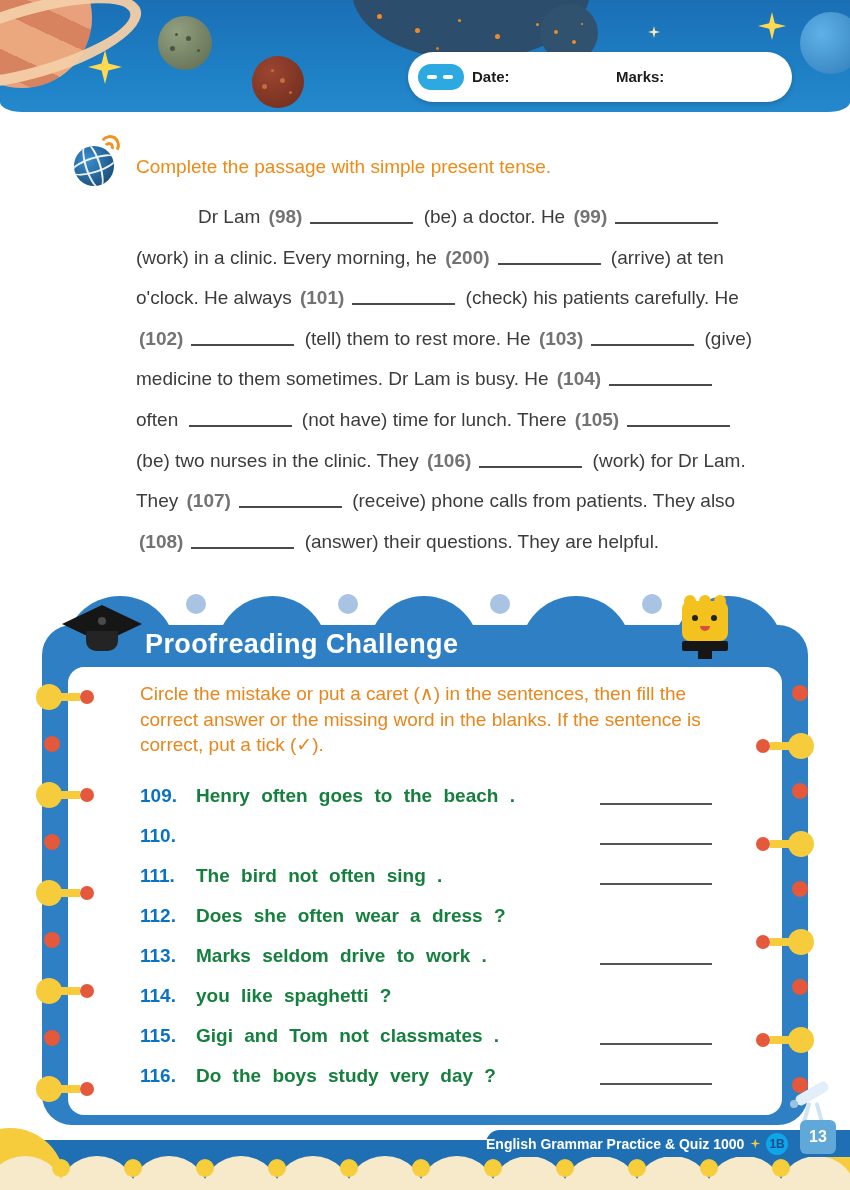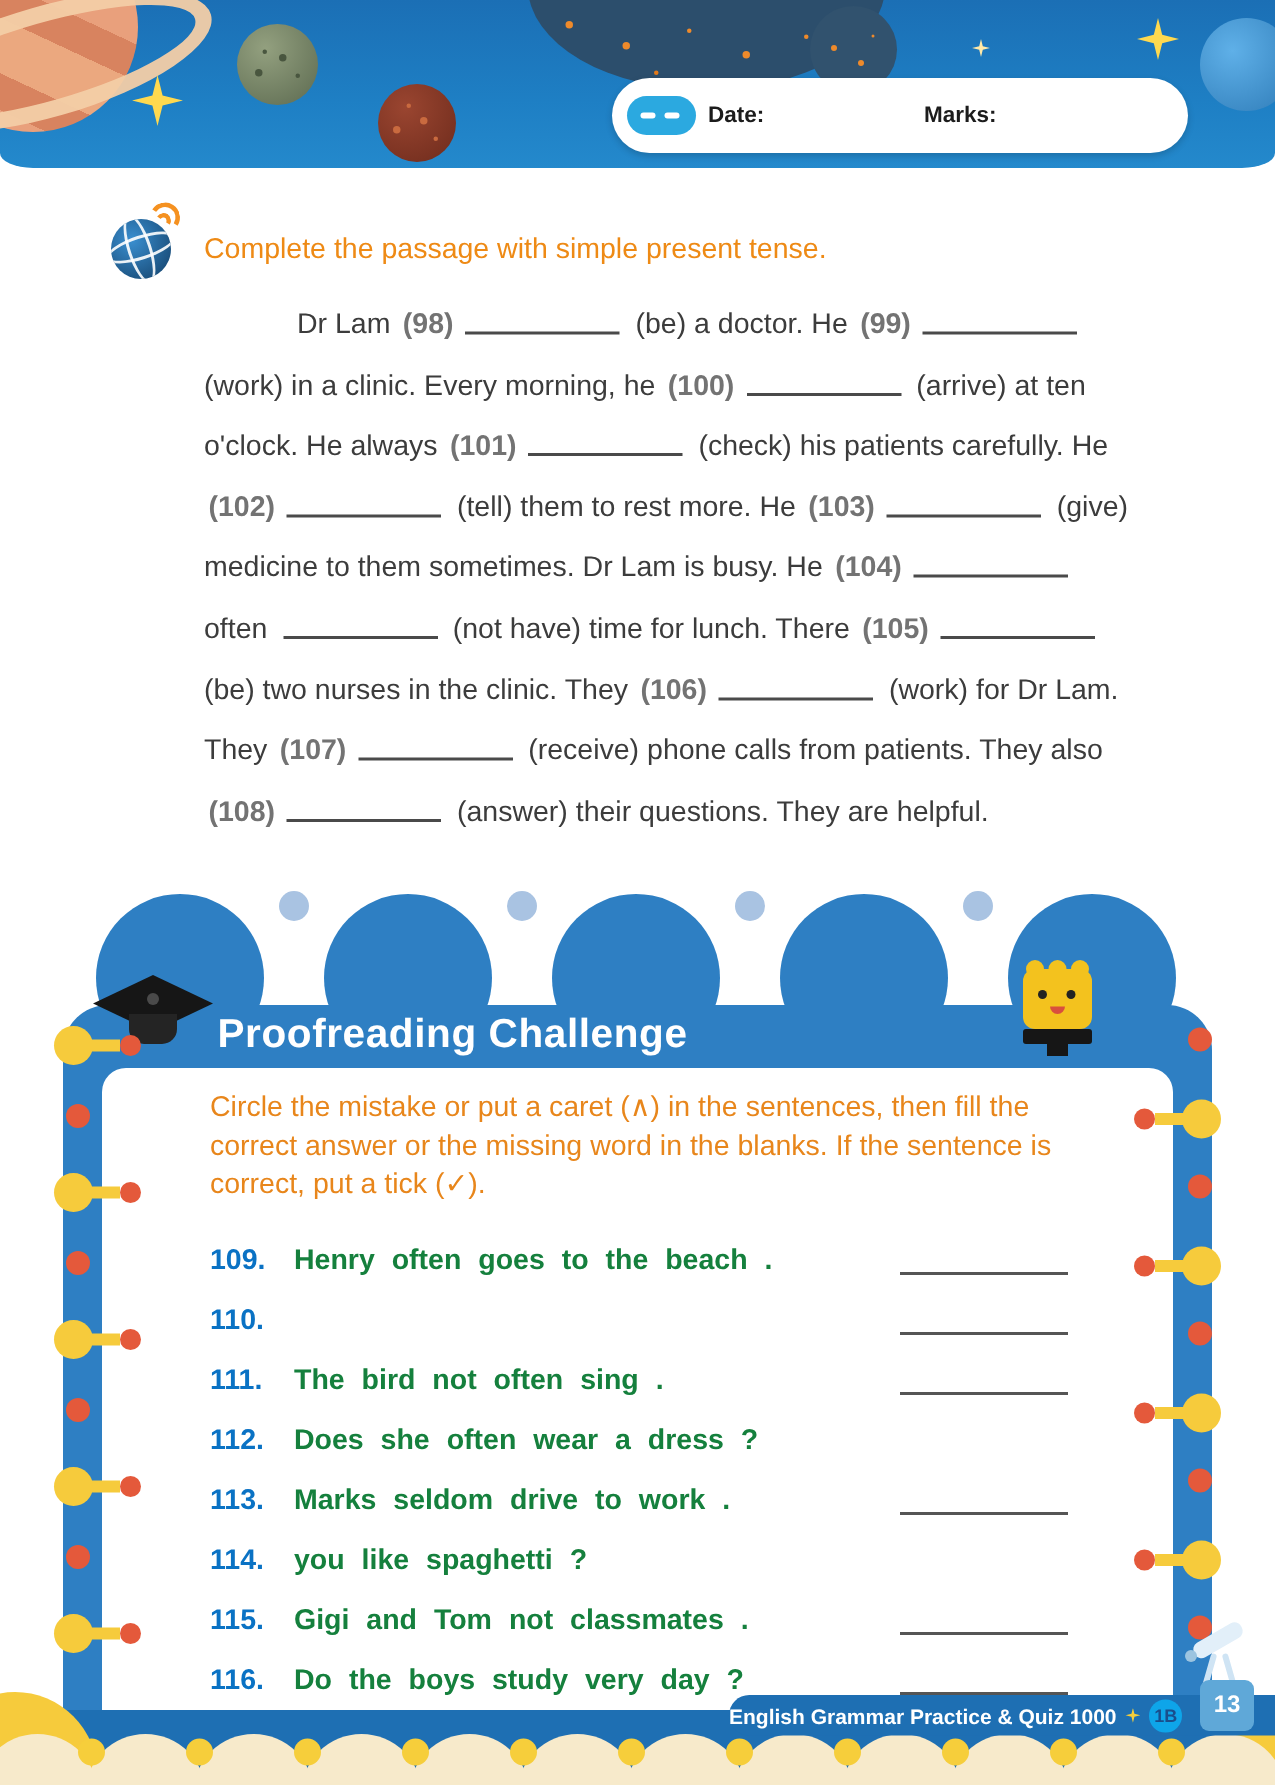--- a/index.html
+++ b/index.html
@@ -164,7 +164,7 @@
   <div class="instruction">Complete the passage with simple present tense.</div>
   <div class="passage">
       <div class="p-line p-indent"><span>Dr Lam </span><span class="p-num">(98)</span><span class="p-blank"></span><span> (be) a doctor. He </span><span class="p-num">(99)</span><span class="p-blank"></span></div>
-      <div class="p-line"><span>(work) in a clinic. Every morning, he </span><span class="p-num">(100)</span><span class="p-blank"></span><span> (arrive) at ten</span></div>
+      <div class="p-line"><span>(work) in a clinic. Every morning, he </span><span class="p-num">(200)</span><span class="p-blank"></span><span> (arrive) at ten</span></div>
       <div class="p-line"><span>o'clock. He always </span><span class="p-num">(101)</span><span class="p-blank"></span><span> (check) his patients carefully. He</span></div>
       <div class="p-line"><span class="p-num">(102)</span><span class="p-blank"></span><span> (tell) them to rest more. He </span><span class="p-num">(103)</span><span class="p-blank"></span><span> (give)</span></div>
       <div class="p-line"><span>medicine to them sometimes. Dr Lam is busy. He </span><span class="p-num">(104)</span><span class="p-blank"></span></div>

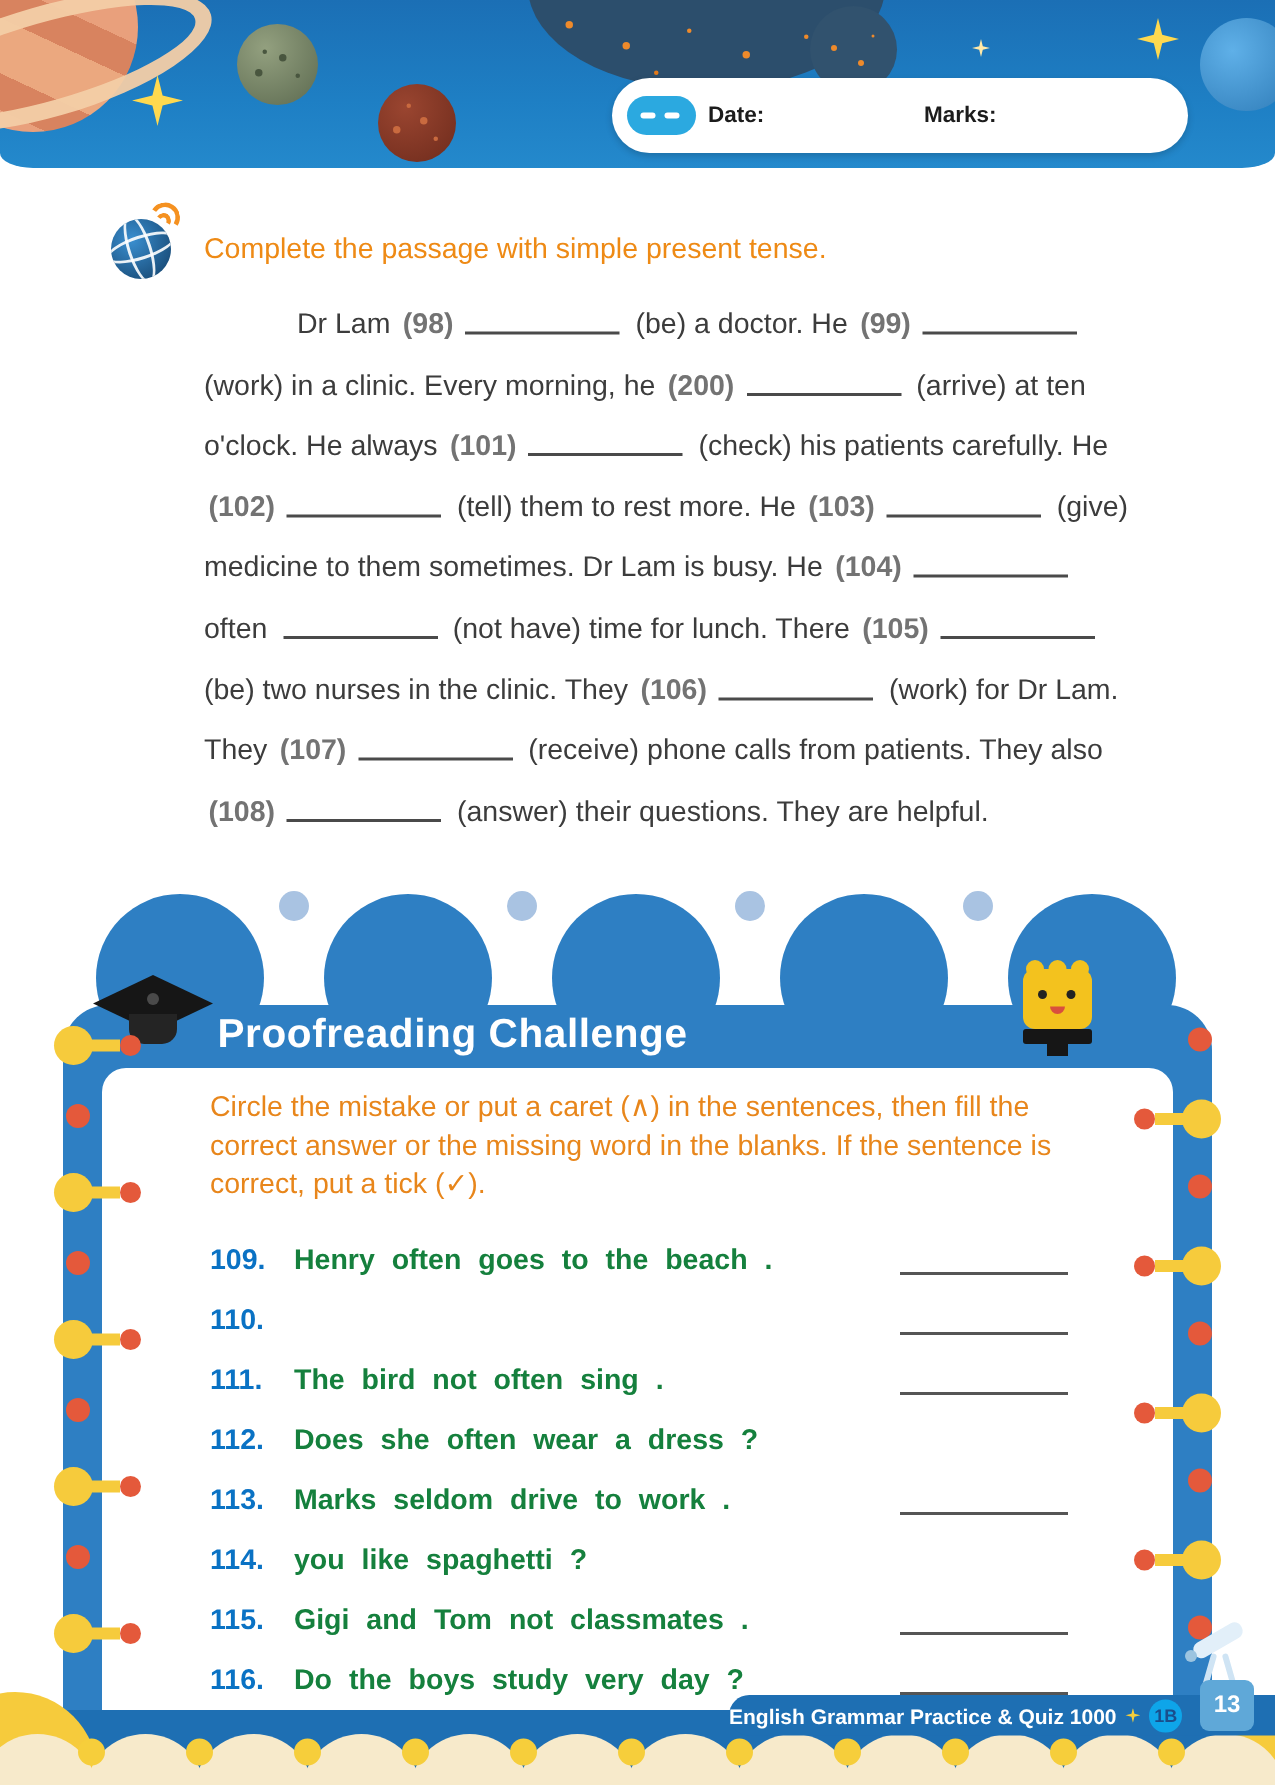--- a/index.html
+++ b/index.html
@@ -68,7 +68,7 @@
   
   .bump { position:absolute; top:596px; width:112px; height:112px; border-radius:50%; background:#2E7FC3; }
   .top-dot { position:absolute; top:594px; width:20px; height:20px; border-radius:50%; background:#A9C3E2; }
-  .pf-container { position:absolute; left:42px; top:670px; width:766px; height:500px; background:#2E7FC3; border-radius:30px; }
+  .pf-container { position:absolute; left:42px; top:625px; width:766px; height:500px; background:#2E7FC3; border-radius:30px; }
   .pf-title { position:absolute; left:103px; top:4px; font-size:27px; font-weight:800; color:#fff; letter-spacing:.4px; }
   .cap { position:absolute; left:20px; top:-22px; width:80px; height:56px; }
   .cap-board { position:absolute; left:0; top:2px; width:80px; height:38px; background:#161616;

